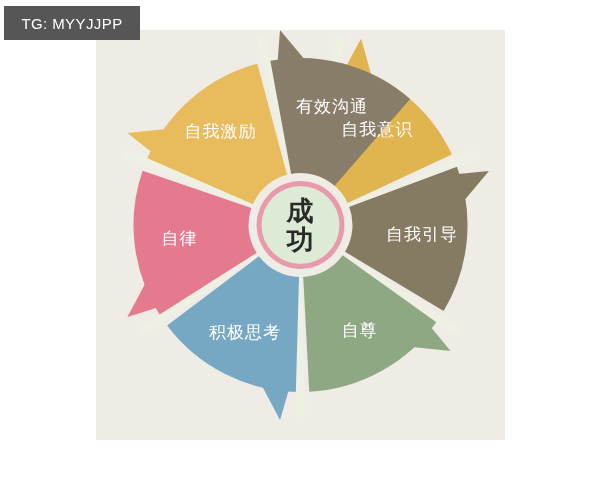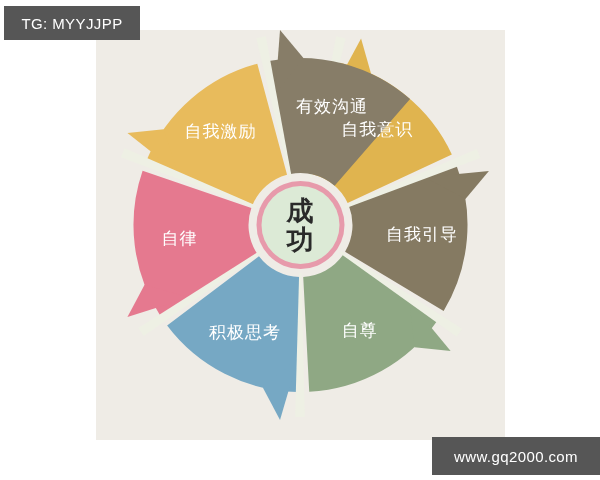--- a/index.html
+++ b/index.html
@@ -139,7 +139,6 @@
 
   <div class="watermark" id="watermark-top">TG: MYYJJPP</div>
 
-  <div class="watermark" id="watermark-bottom">www.gq2000.com</div>
 
 </div>
 

